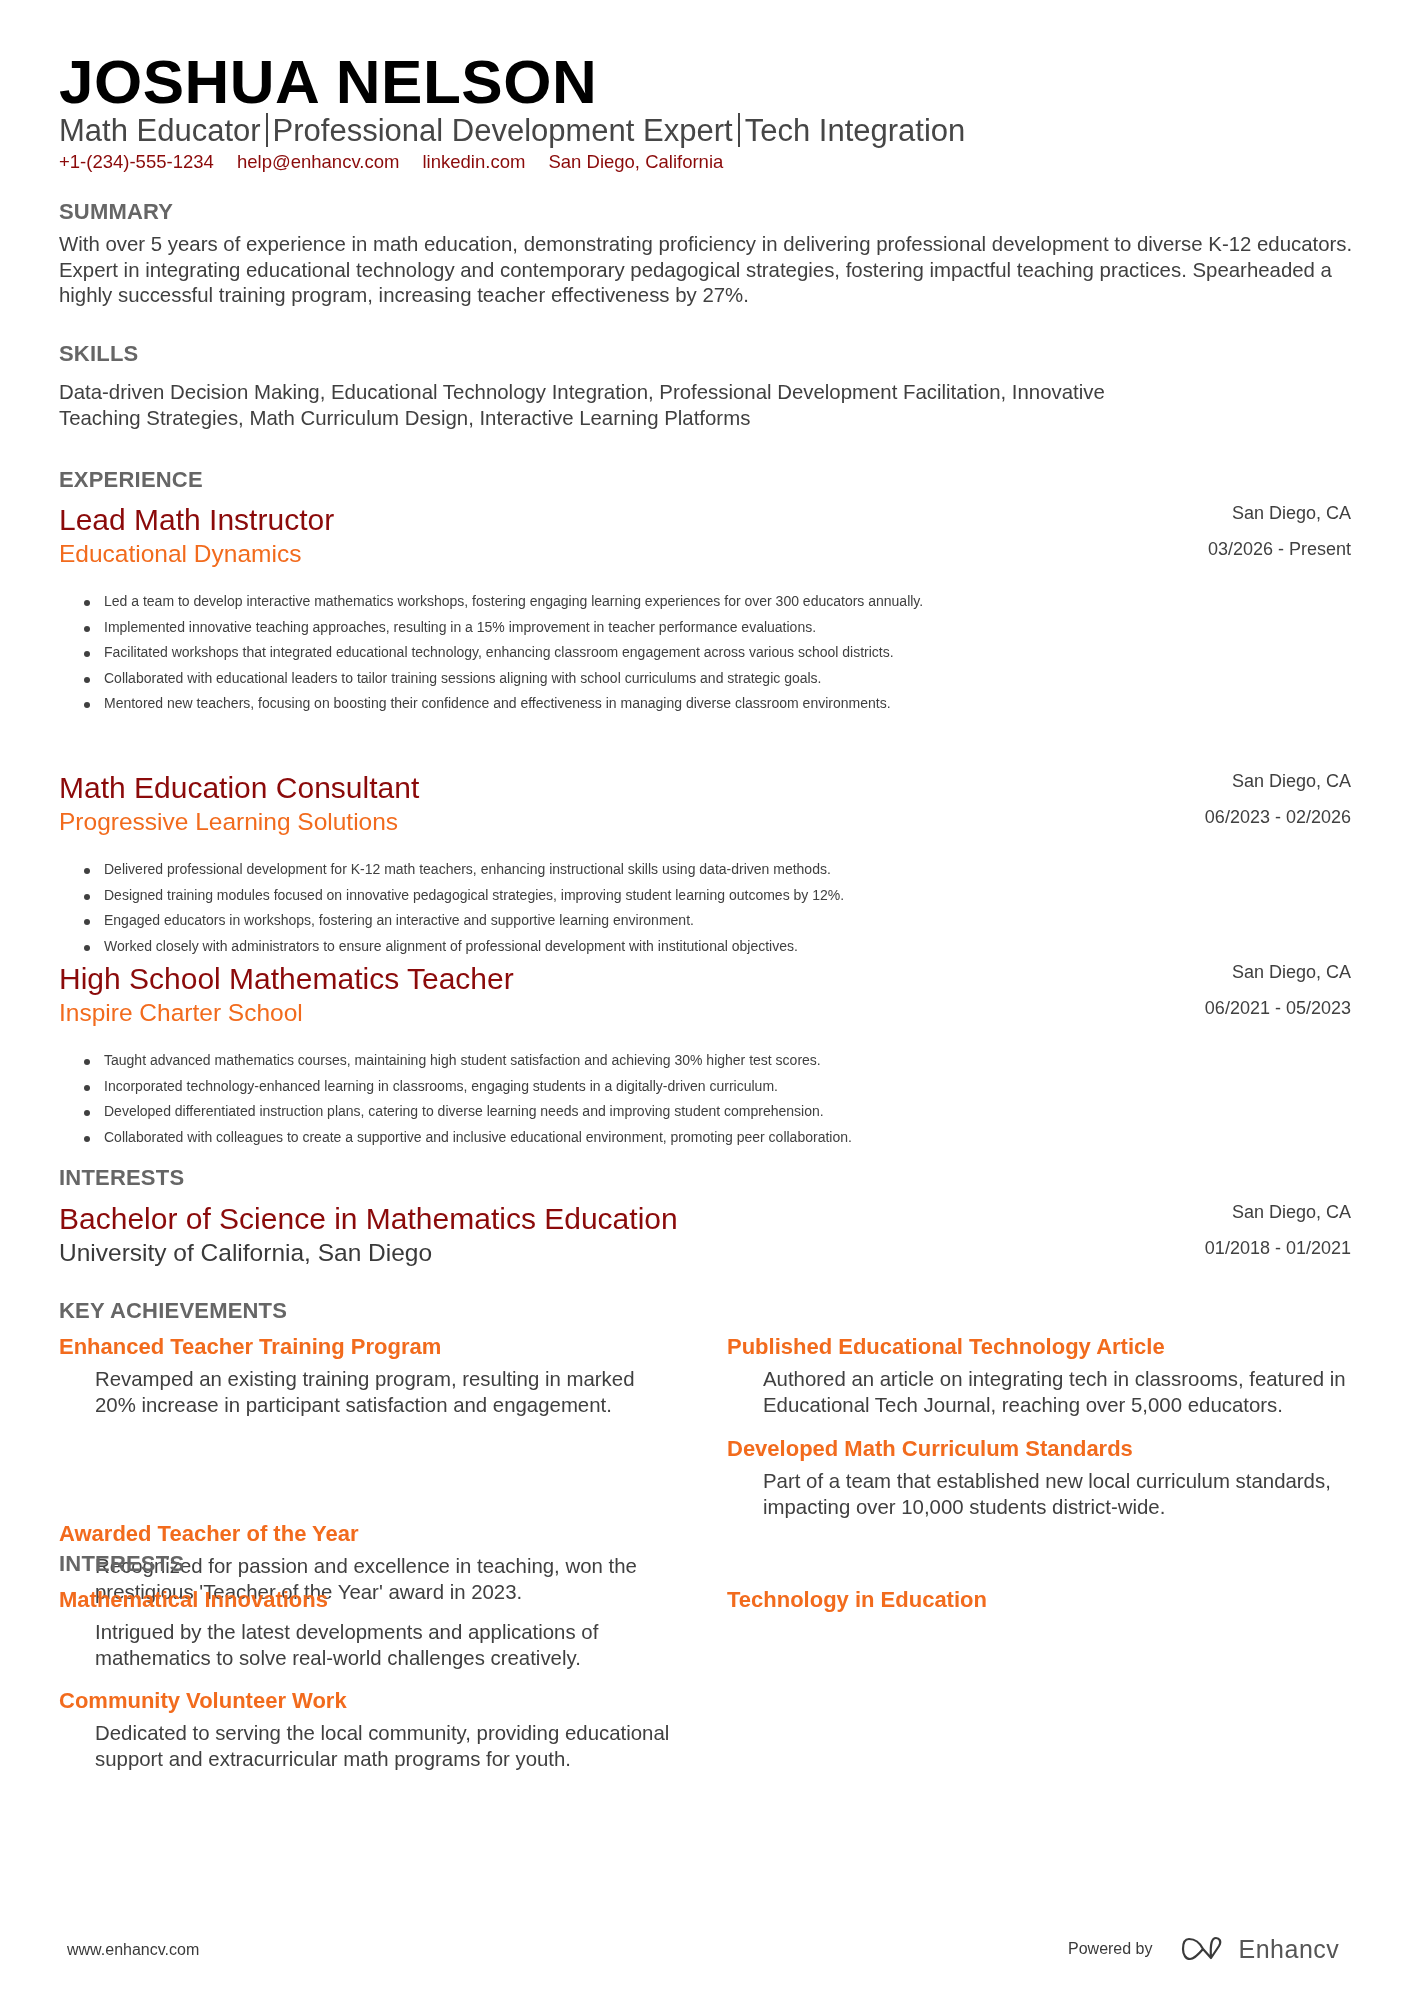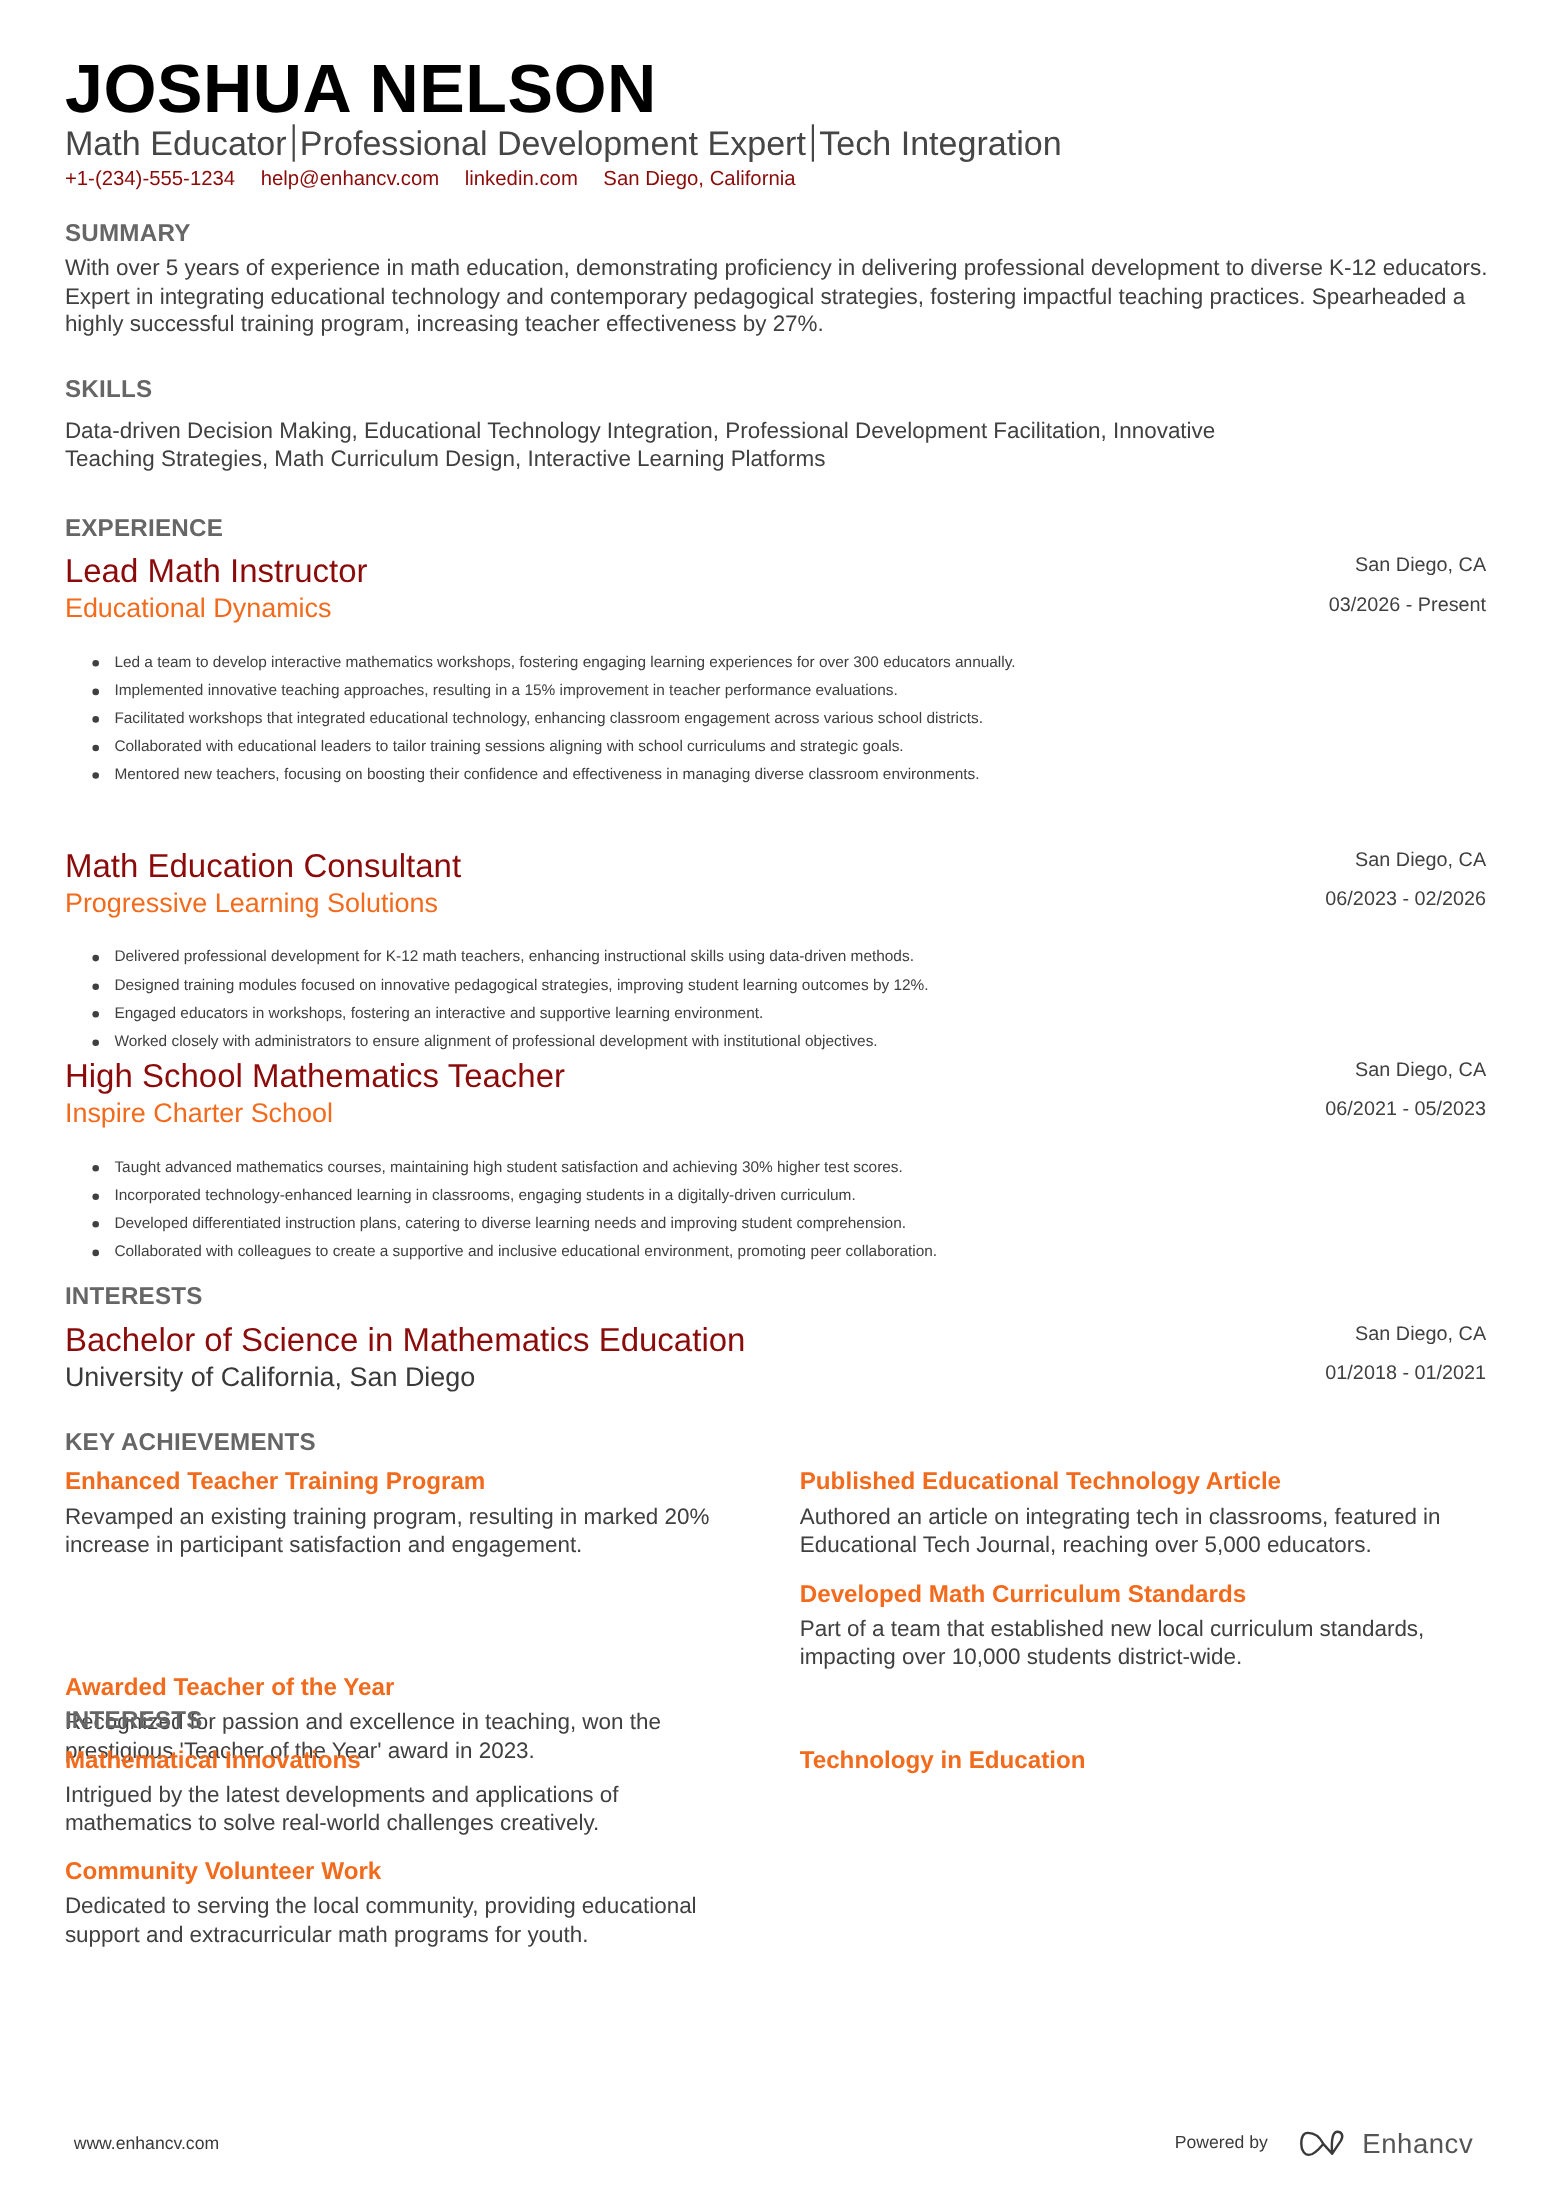--- a/index.html
+++ b/index.html
@@ -43,7 +43,7 @@
   .card { position: absolute; width: 620px; }
   .card-title { font-size: 22px; font-weight: 700; color: #f26b1d; line-height: 28px;
                 white-space: nowrap; }
-  .card-desc { margin-top: 6px; font-size: 20.4px; line-height: 25.6px; color: #404040; }
+  .card-desc { margin-top: 6px; font-size: 20.4px; line-height: 25.6px; color: #404040; margin-left: 36px; }
 
   .footer-left { position: absolute; left: 67px; top: 1940px; font-size: 16px; color: #3a3a3a;
                  line-height: 20px; }

